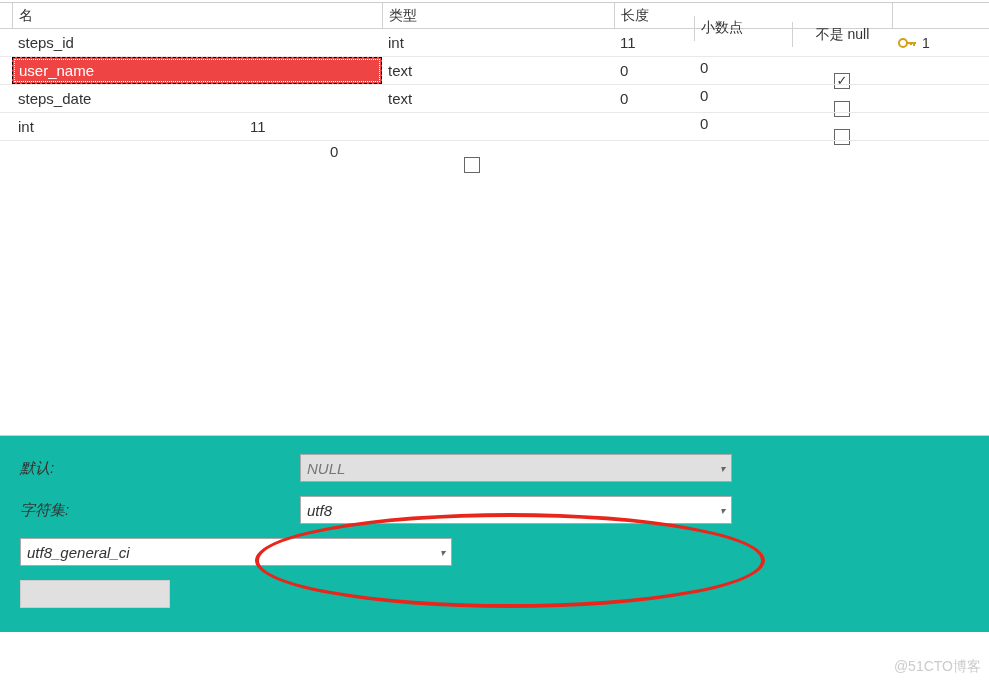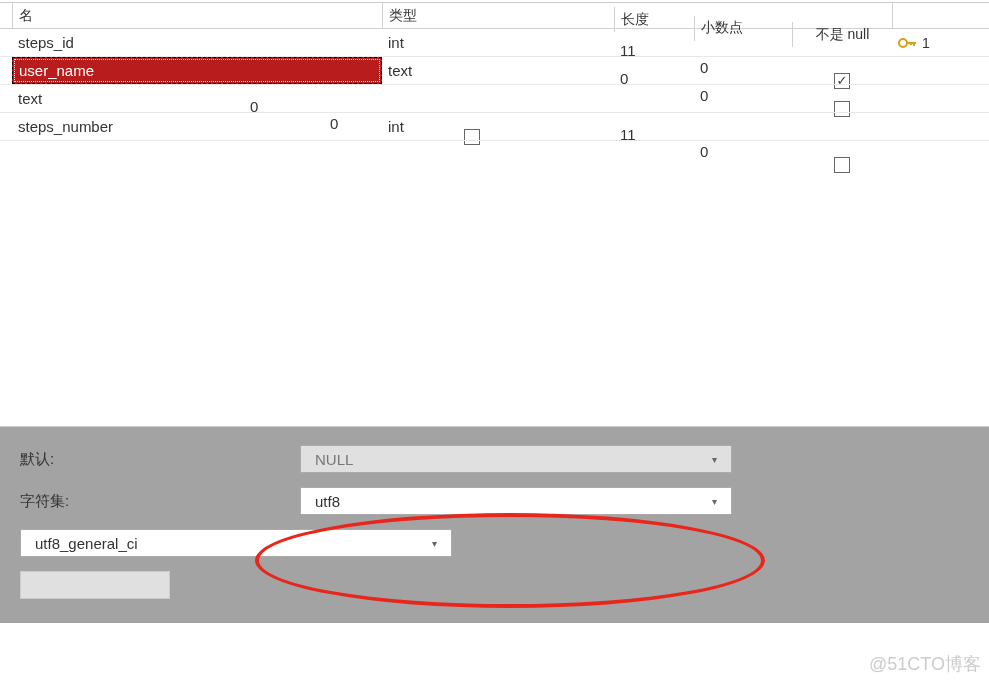--- a/index.html
+++ b/index.html
@@ -42,7 +42,7 @@
     .col-indicator { width: 10px; flex: 0 0 10px; border-left: none !important; padding:0; }
     .col-name { flex: 0 0 370px; }
     .col-type { flex: 0 0 232px; }
-    .col-length { flex: 0 0 80px; margin-top: 8px; }
+    .col-length { flex: 0 0 80px; }
     .col-decimal { flex: 0 0 98px; margin-top: 25px; }
     .col-notnull { flex: 0 0 100px; justify-content:center;margin-top:38px; }
     .col-key { flex: 1; }

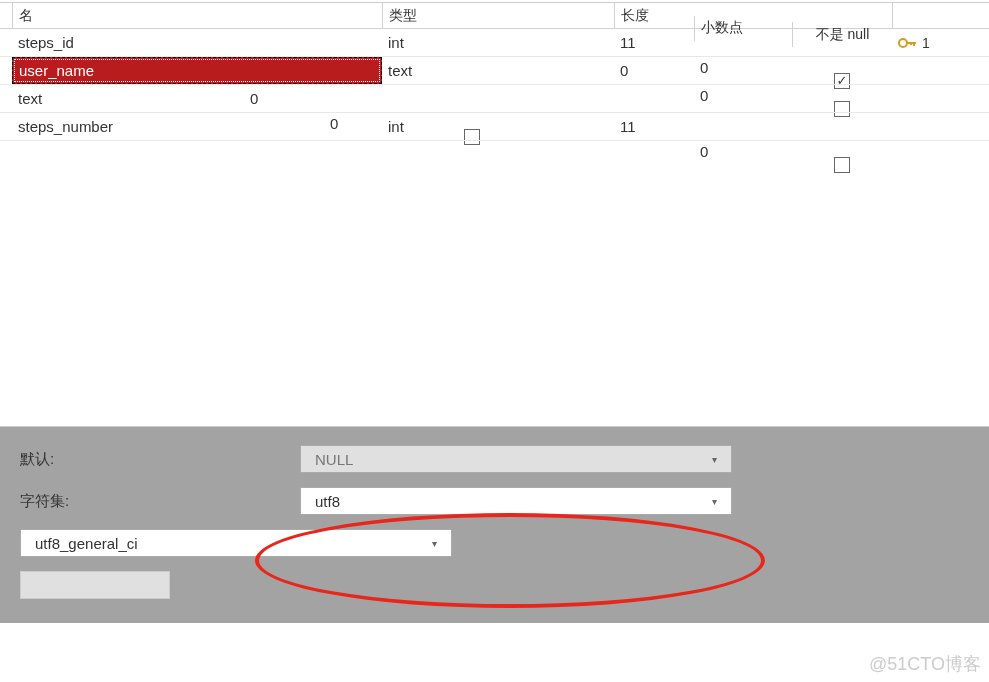--- a/index.html
+++ b/index.html
@@ -65,7 +65,7 @@
     }
     
     .row-selected .cell.col-name {
-      background: #b91c1c;
+      background: #ef4444;
       color: #fff;
       border: 1px dashed #000;
       outline: 1px dotted #fff;

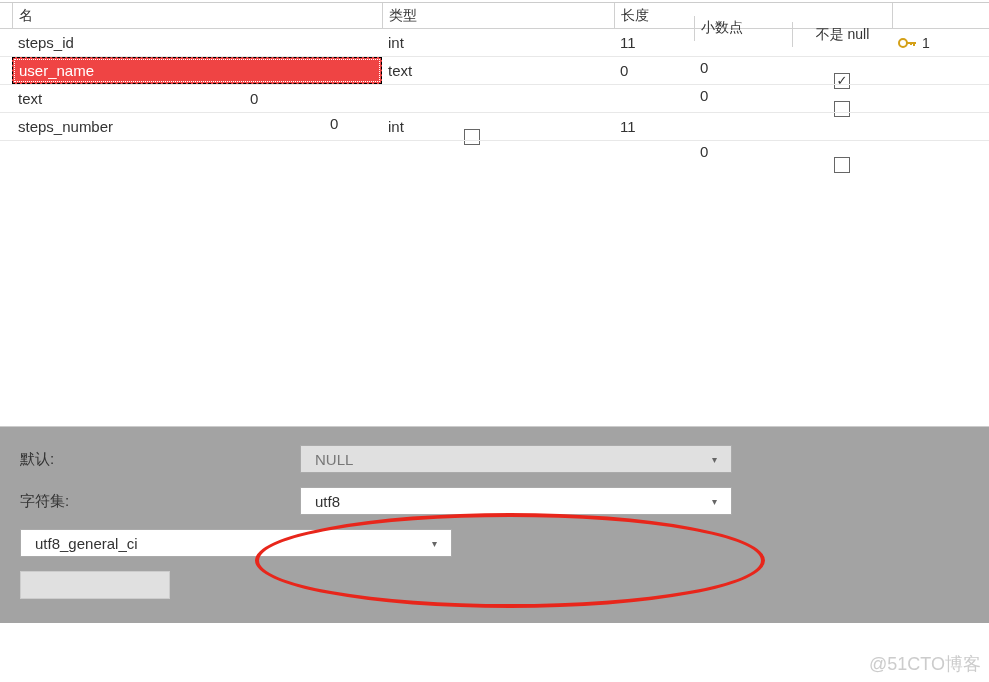--- a/index.html
+++ b/index.html
@@ -249,6 +249,7 @@
       </div>
       <div class="row">
         <div class="cell row-indicator"></div>
+        <div class="cell col-name">steps_date</div>
         <div class="cell col-type">text</div>
         <div class="cell col-length">0</div>
         <div class="cell col-decimal">0</div>

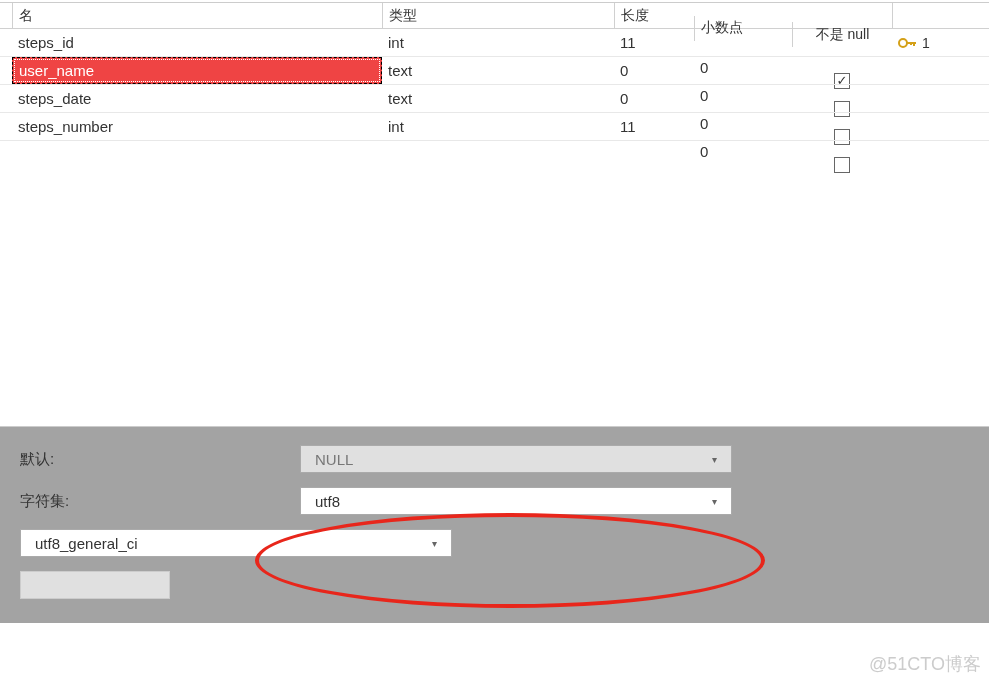--- a/index.html
+++ b/index.html
@@ -260,7 +260,6 @@
       </div>
       <div class="row">
         <div class="cell row-indicator"></div>
-        <div class="cell col-name">steps_number</div>
         <div class="cell col-type">int</div>
         <div class="cell col-length">11</div>
         <div class="cell col-decimal">0</div>

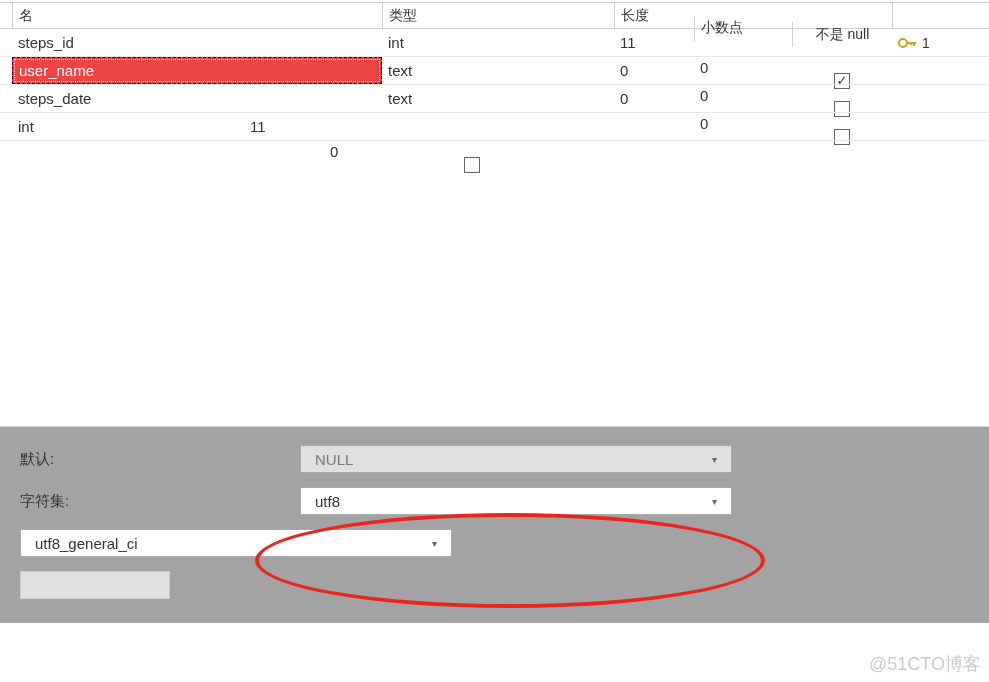--- a/index.html
+++ b/index.html
@@ -112,10 +112,11 @@
       position: absolute;
       left: 0;
       right: 0;
-      top: 426px;
+      top: 435px;
       border-top: 1px solid #ccc;
       padding: 18px 20px 10px 20px;
-      background: #a3a3a3;
+      background: #14b8a6;
+      font-style: italic;
     }
     
     .prop-row {

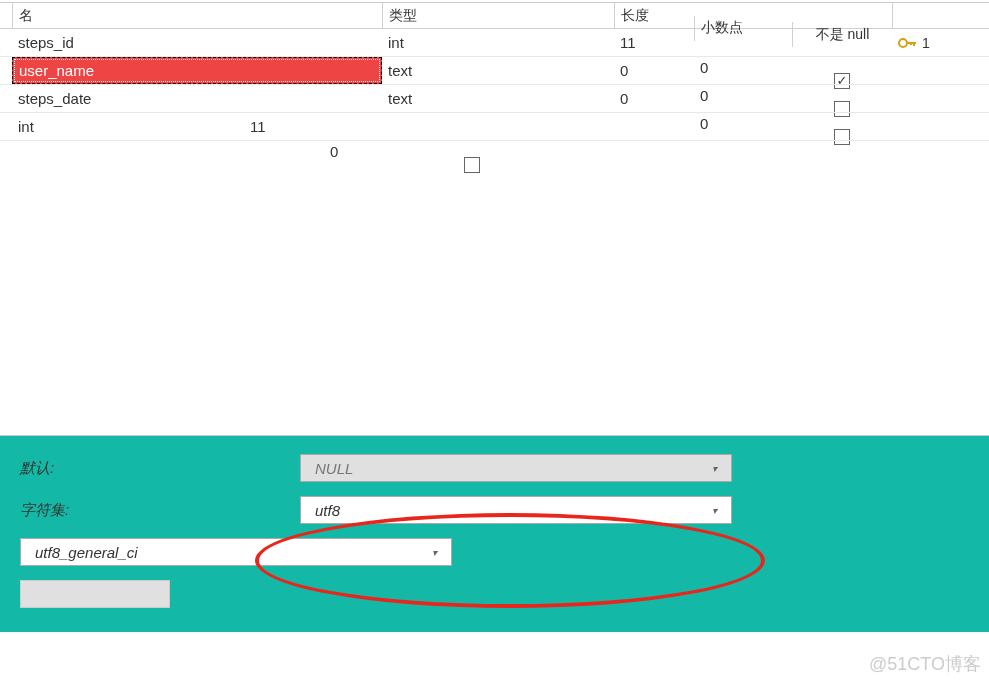--- a/index.html
+++ b/index.html
@@ -138,7 +138,7 @@
       height: 28px;
       border: 1px solid #aaa;
       background: #fff;
-      padding: 3px 14px;
+      padding: 3px 6px;
       font-size: 15px;
       color: #333;
       display: flex;

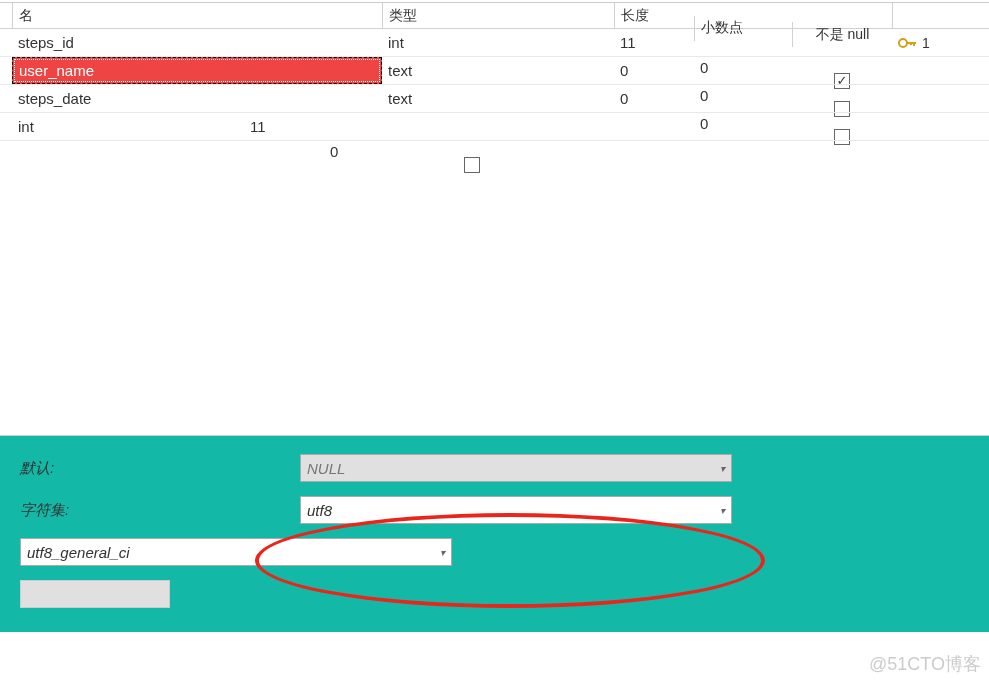--- a/index.html
+++ b/index.html
@@ -195,7 +195,7 @@
       right: 8px;
       bottom: 6px;
       color: #ccc;
-      font-size: 18px;
+      font-size: 14px;
     }
   </style>
 </head>

